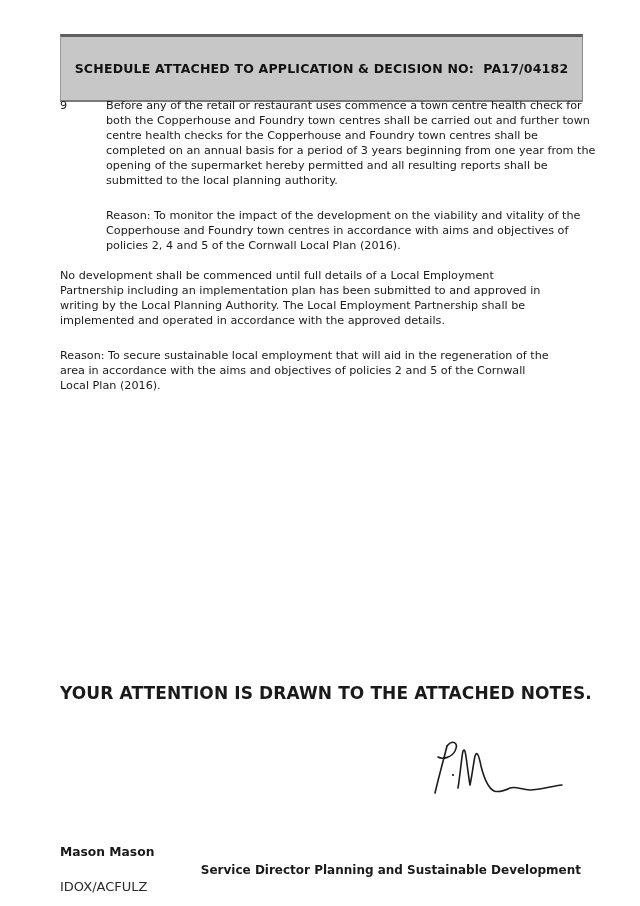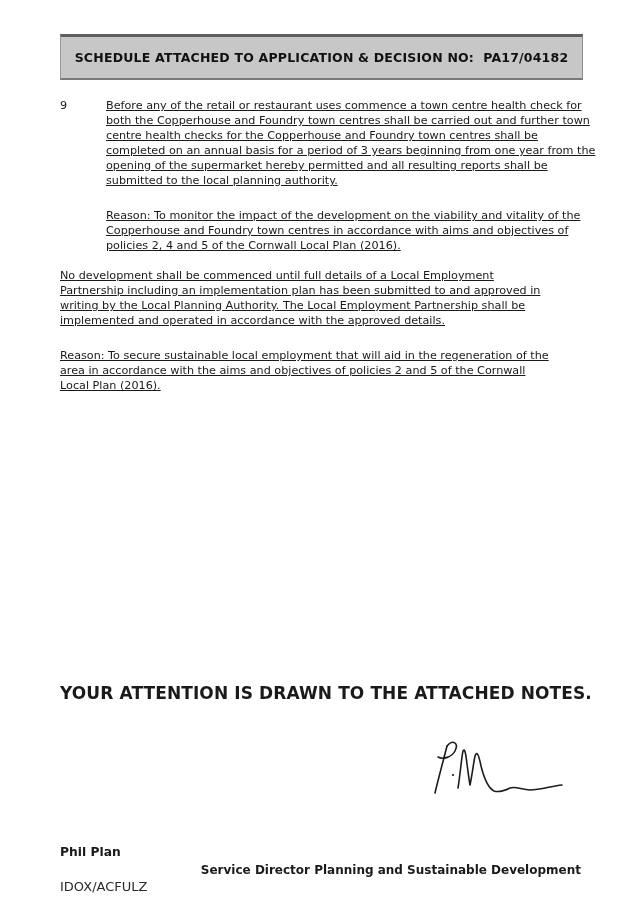--- a/index.html
+++ b/index.html
@@ -20,7 +20,7 @@
   .header-box{
     position:absolute;
     left:60px; top:34px;
-    width:523px; height:46px;
+    width:523px; height:68px;
     background:var(--header-bg);
     border-top:3px solid #5f5f5f;
     border-bottom:2px solid #7a7a7a;

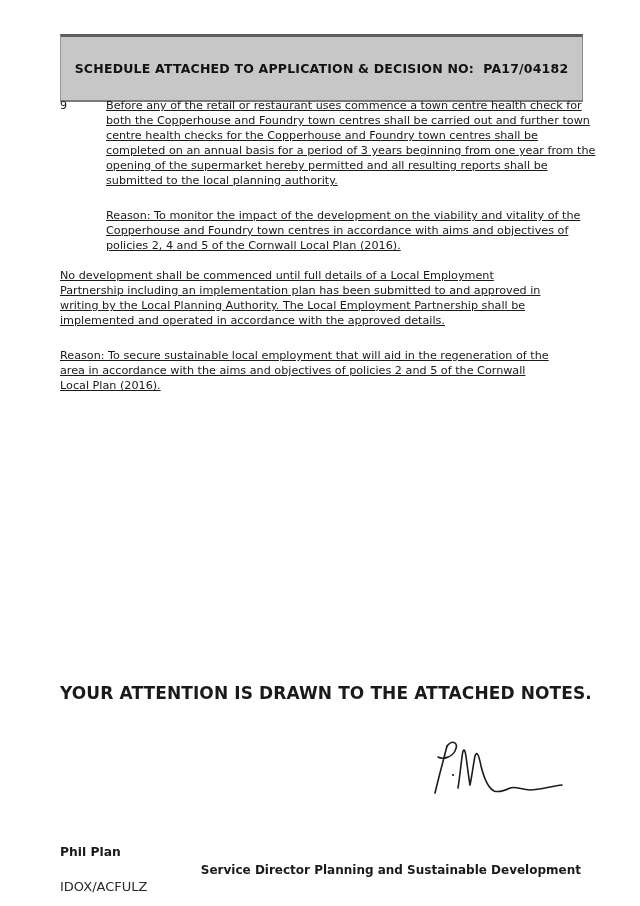--- a/index.html
+++ b/index.html
@@ -55,7 +55,6 @@
   .cond-body{
     flex:1;
     max-width:490px;
-    text-decoration:underline;
   }
   .cond-text{margin-bottom:15px;}
   .cond-reason{margin-bottom:0;margin-top:20px;}

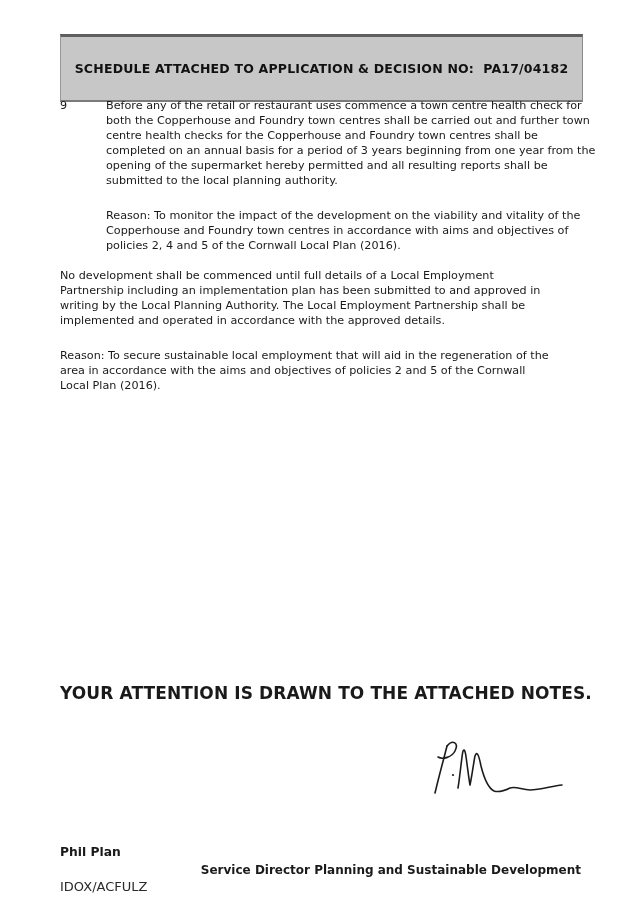--- a/index.html
+++ b/index.html
@@ -129,7 +129,7 @@
 </svg>
 
 <div class="footer-line1">
-  <span>Phil Plan</span>
+  <span>Mason Mason</span>
 </div>
 
 <div class="footer-line2">Service Director Planning and Sustainable Development</div>

